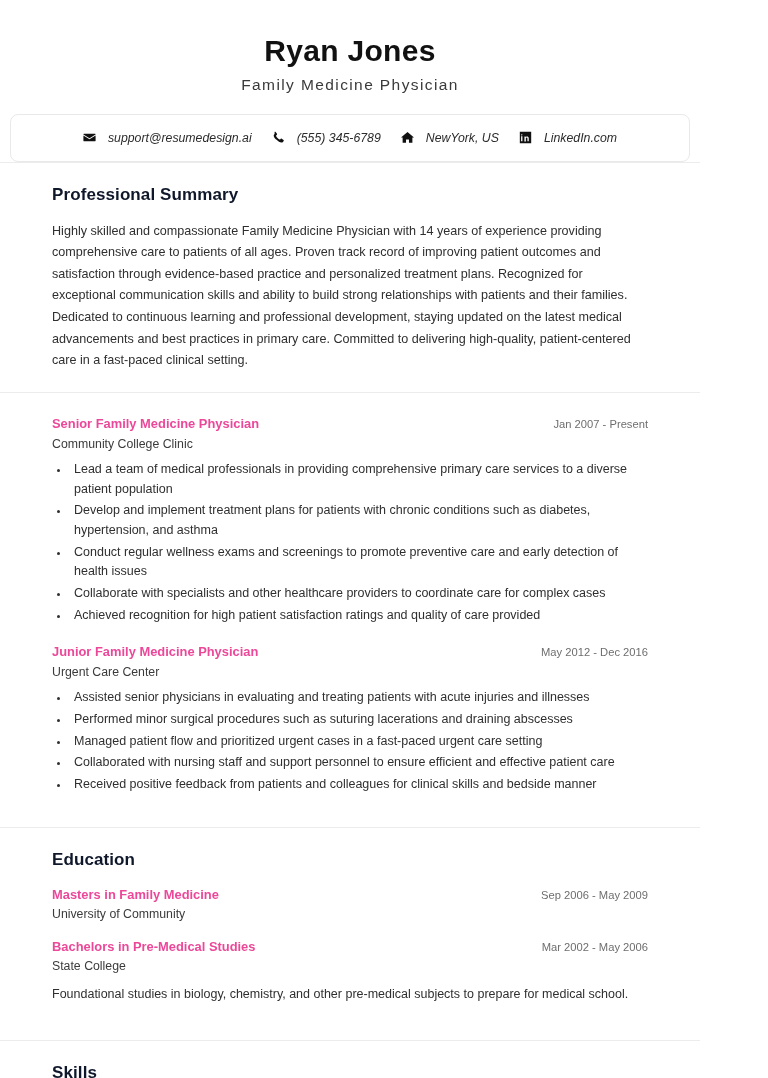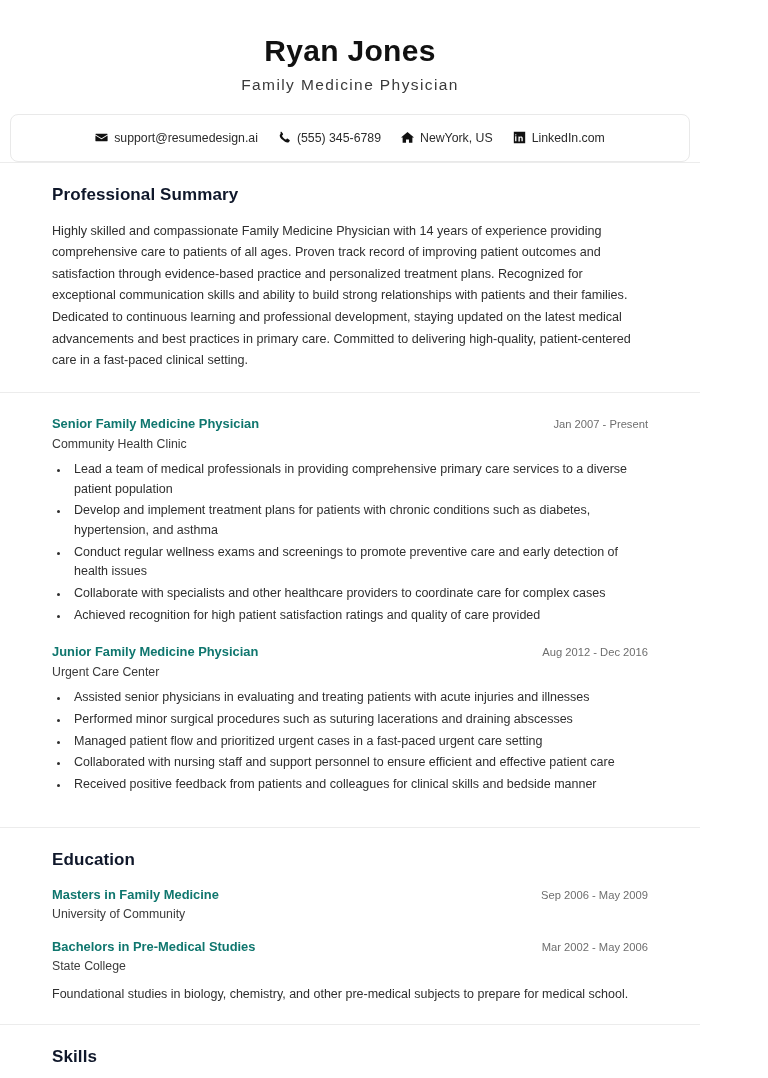--- a/index.html
+++ b/index.html
@@ -55,10 +55,11 @@
   .contact-item {
     display: flex;
     align-items: center;
-    gap: 6px;
+    gap: 12px;
     font-size: 12.3px;
     color: #2b2b2b;
     white-space: nowrap;
+    font-style: italic;
   }
   .contact-item .ic {
     display: inline-flex;

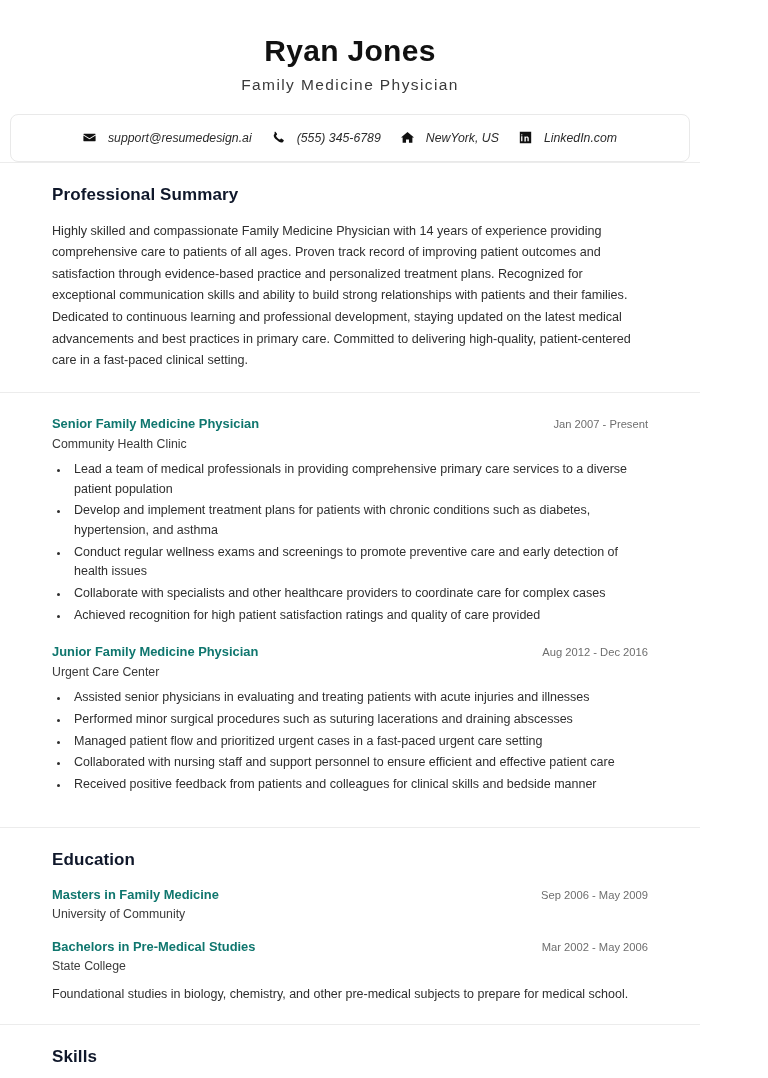--- a/index.html
+++ b/index.html
@@ -107,7 +107,7 @@
   .entry-role {
     font-size: 12.9px;
     font-weight: 700;
-    color: #0f766e;
+    color: #ec4899;
     line-height: 1.45;
   }
   .entry-date {

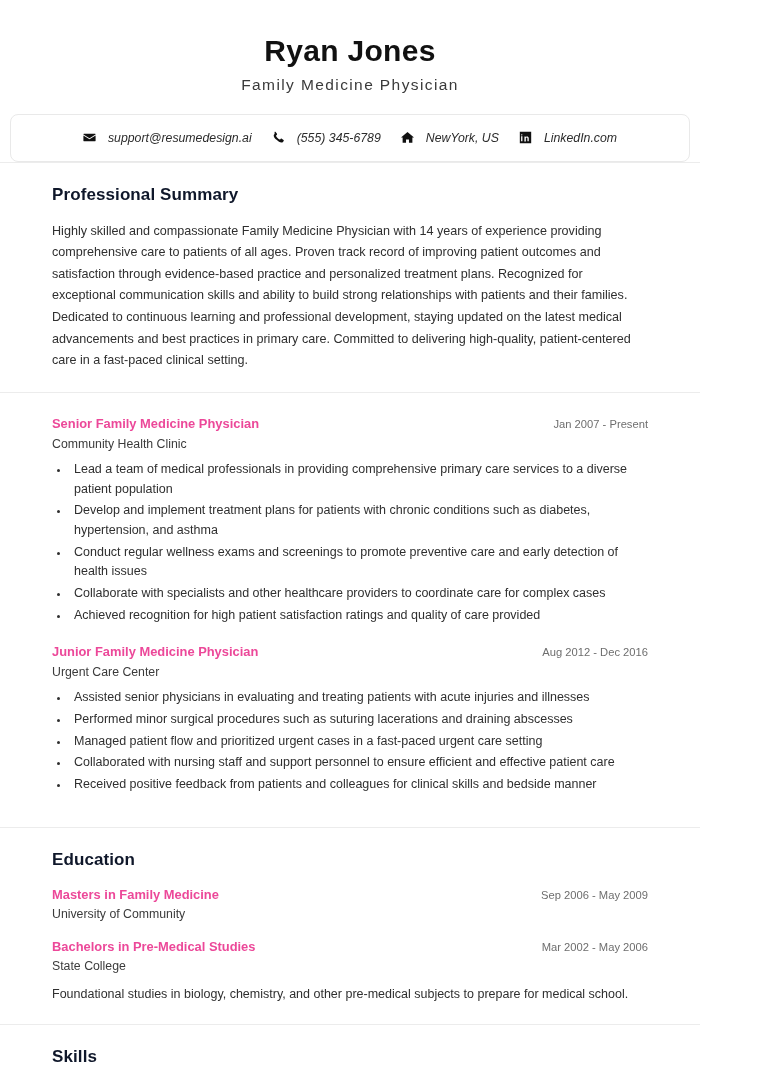--- a/index.html
+++ b/index.html
@@ -209,7 +209,7 @@
           <div class="entry-role">Senior Family Medicine Physician</div>
           <div class="entry-date">Jan 2007 - Present</div>
         </div>
-        <div class="entry-org">Community Health Clinic</div>
+        <div class="entry-org">Community College Clinic</div>
         <ul class="bullets">
           <li>Lead a team of medical professionals in providing comprehensive primary care services to a diverse patient population</li>
           <li>Develop and implement treatment plans for patients with chronic conditions such as diabetes, hypertension, and asthma</li>

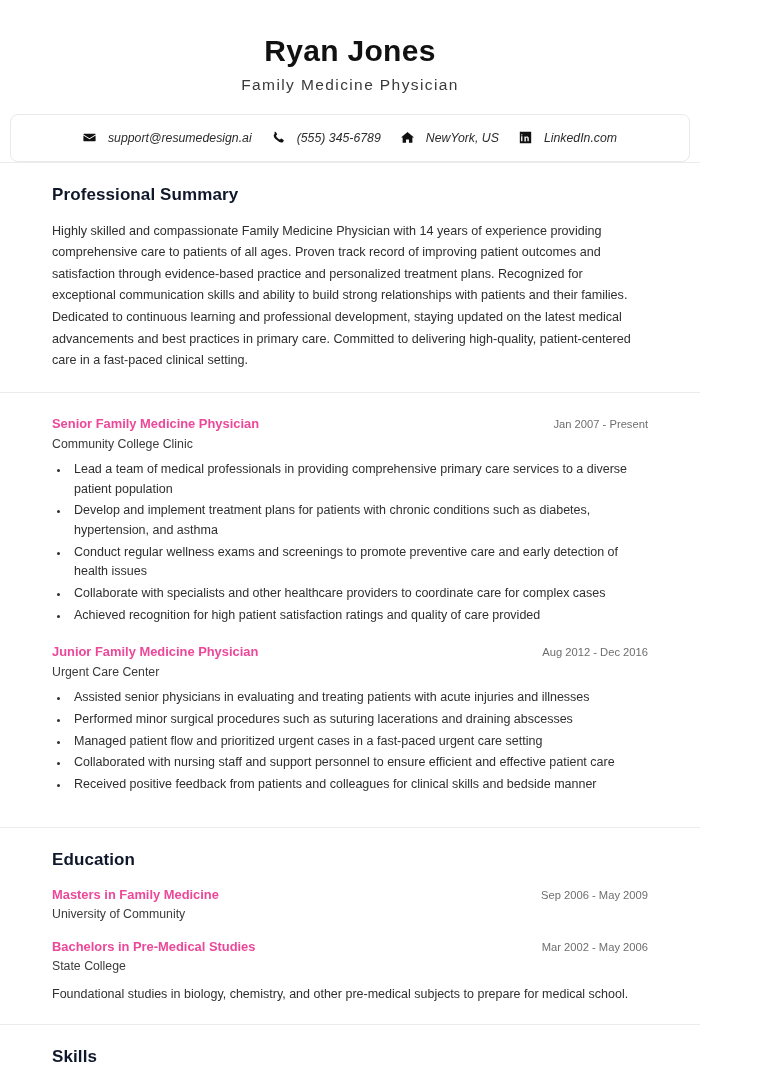--- a/index.html
+++ b/index.html
@@ -222,7 +222,7 @@
       <div class="exp-group">
         <div class="entry-head">
           <div class="entry-role">Junior Family Medicine Physician</div>
-          <div class="entry-date">Aug 2012 - Dec 2016</div>
+          <div class="entry-date">May 2012 - Dec 2016</div>
         </div>
         <div class="entry-org">Urgent Care Center</div>
         <ul class="bullets">

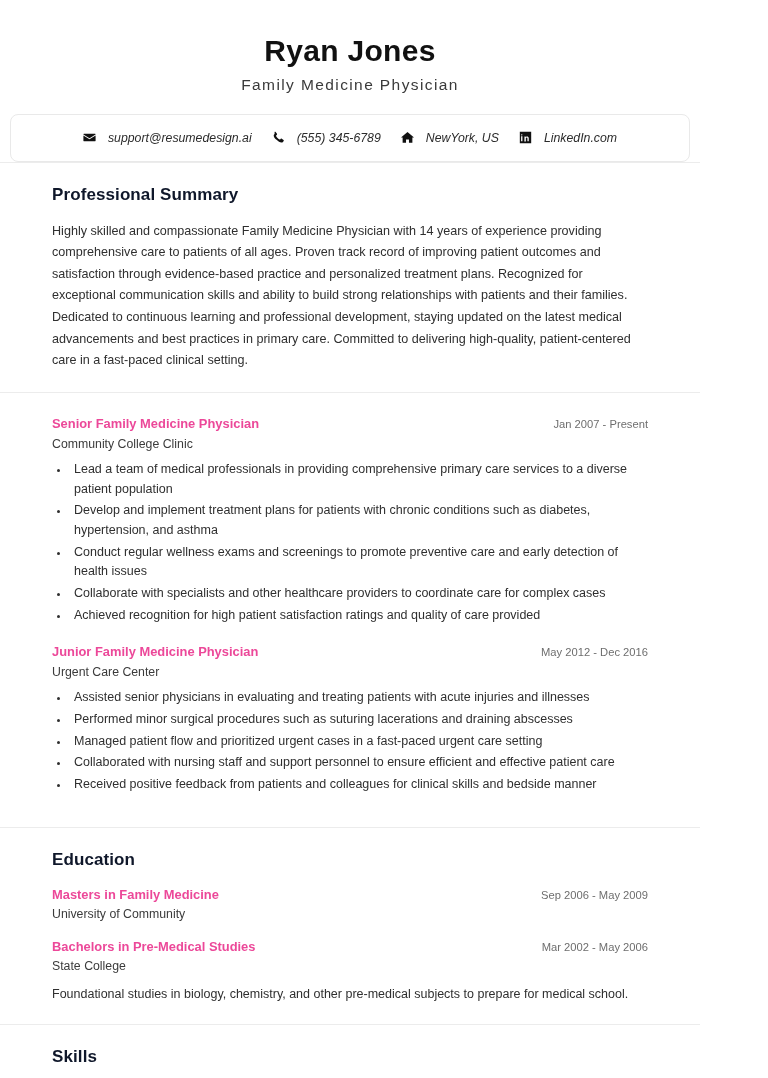--- a/index.html
+++ b/index.html
@@ -96,7 +96,7 @@
 
   
   .entry { margin-bottom: 2px; }
-  .entry:last-child { margin-bottom: 0; }
+  .entry:last-child { margin-bottom: 16px; }
 
   .entry-head {
     display: flex;

